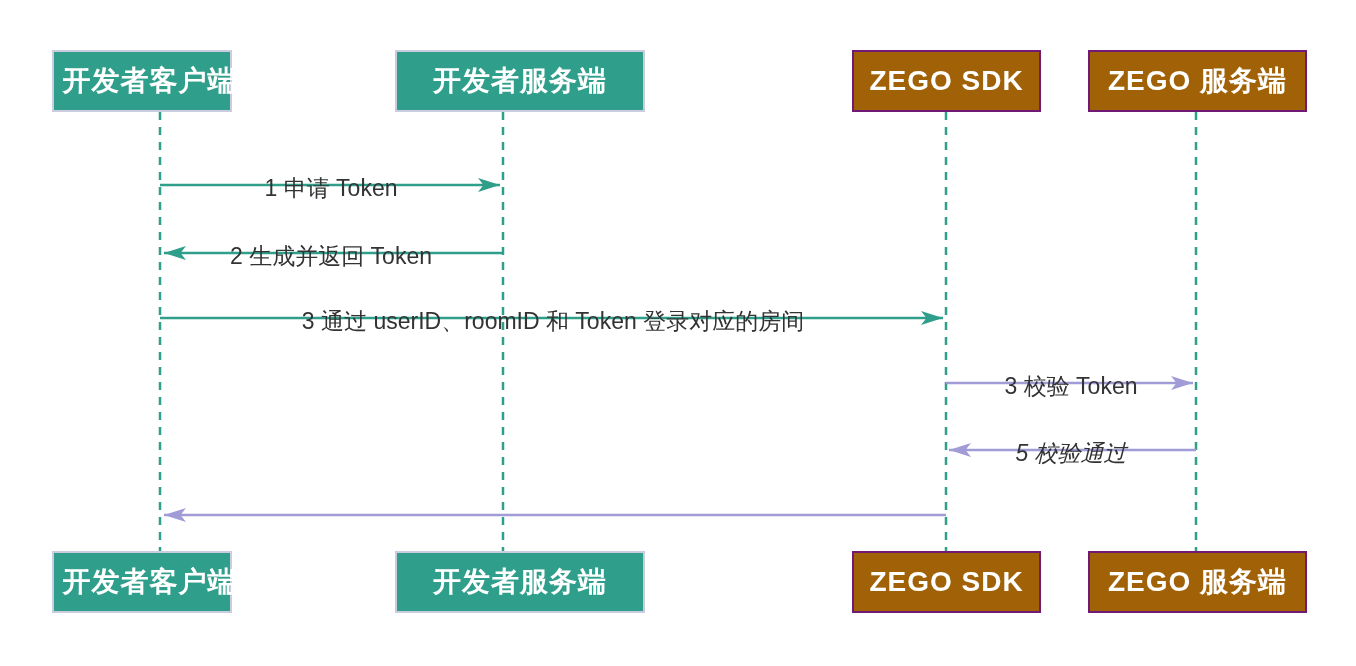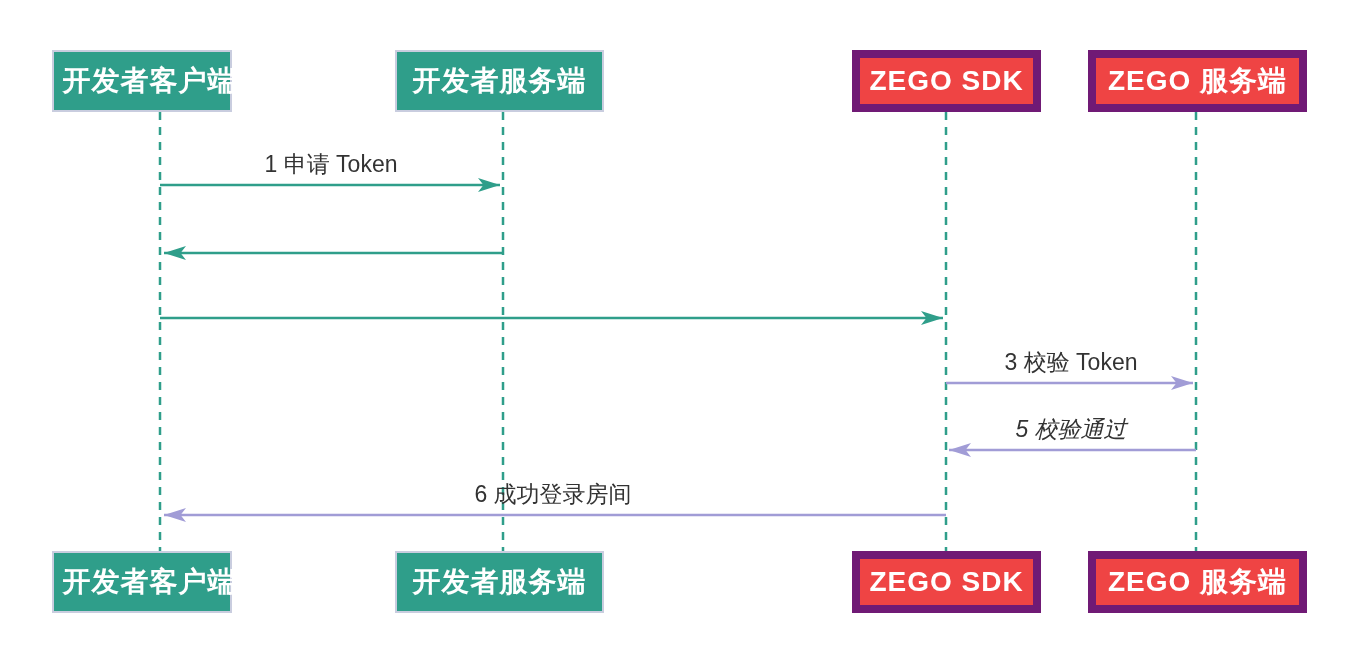--- a/index.html
+++ b/index.html
@@ -34,7 +34,7 @@
   .row-top    { top: 50px; }
   .row-bottom { top: 551px; }
   .c1 { left: 52px;   width: 180px; padding-left: 15px; }
-  .c2 { left: 395px;  width: 209px; }
+  .c2 { left: 395px;  width: 250px; }
   .c3 { left: 852px;  width: 189px; }
   .c4 { left: 1088px; width: 219px; }
   .msg-label {

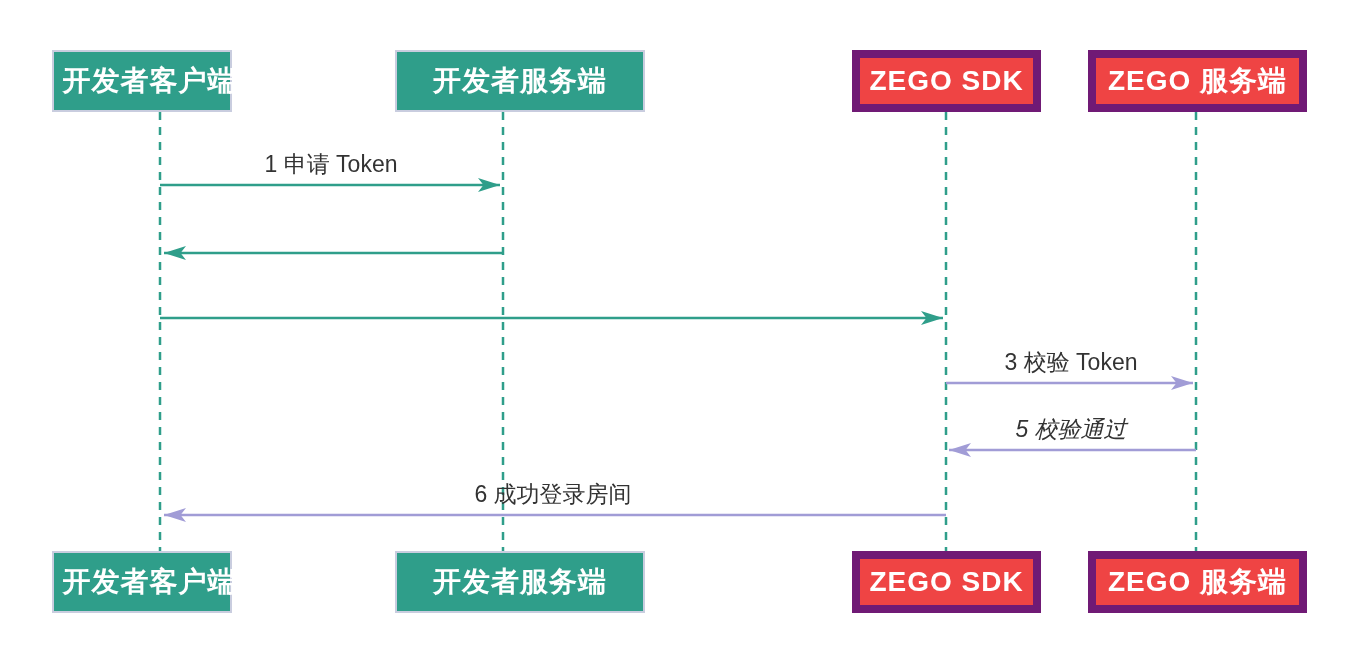--- a/index.html
+++ b/index.html
@@ -30,7 +30,7 @@
     white-space: nowrap;
   }
   .actor.teal   { background: #2F9E8A; border: 2px solid #C9CDDF; }
-  .actor.purple { background: #ef4444; border: 8px solid #701a75; }
+  .actor.purple { background: #a16207; border: 2px solid #701a75; }
   .row-top    { top: 50px; }
   .row-bottom { top: 551px; }
   .c1 { left: 52px;   width: 180px; padding-left: 15px; }

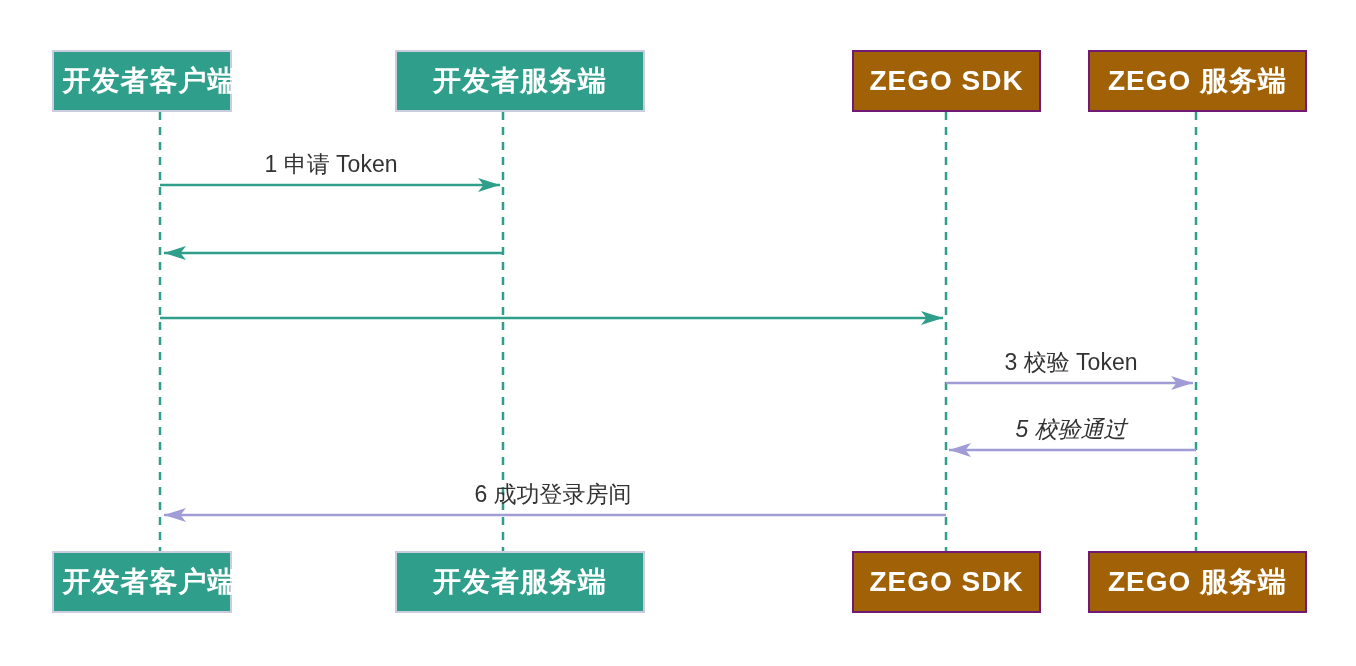--- a/index.html
+++ b/index.html
@@ -44,6 +44,7 @@
     color: #333333;
     white-space: nowrap;
     line-height: 27px;
+    margin-top: 24px;
   }
   .m1 { left: 331px;  top: 151px; }
   .m2 { left: 331px;  top: 219px; }

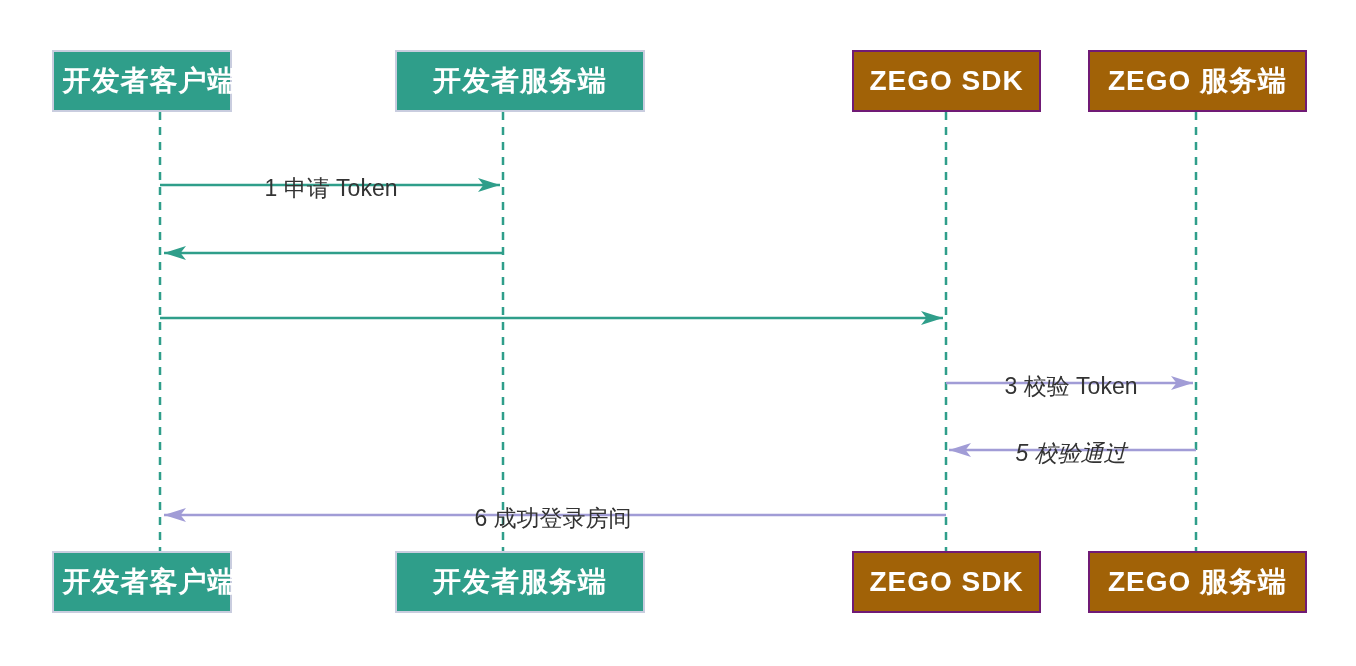--- a/index.html
+++ b/index.html
@@ -82,6 +82,7 @@
   </svg>
 
   <div class="msg-label m1">1 申请 Token</div>
+  <div class="msg-label m2">2 生成并返回 Token</div>
   <div class="msg-label m4">3 校验 Token</div>
   <div class="msg-label m5">5 校验通过</div>
   <div class="msg-label m6">6 成功登录房间</div>

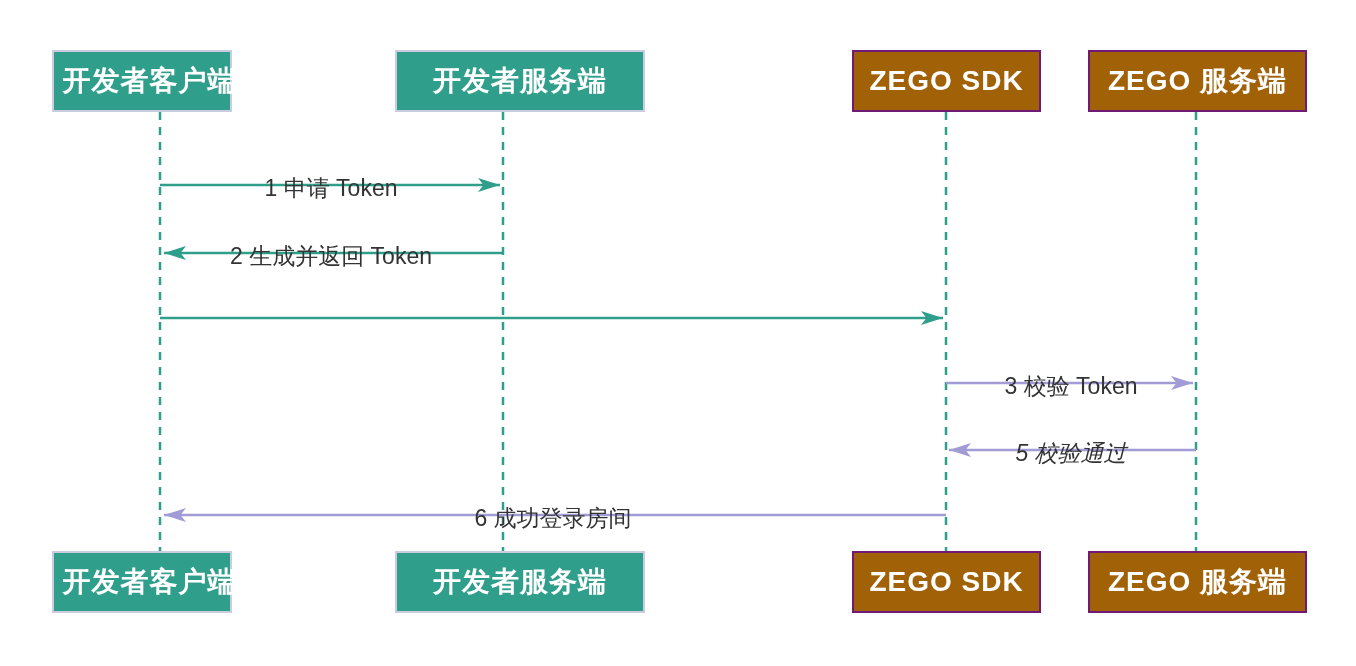--- a/index.html
+++ b/index.html
@@ -83,6 +83,7 @@
 
   <div class="msg-label m1">1 申请 Token</div>
   <div class="msg-label m2">2 生成并返回 Token</div>
+  <div class="msg-label m3">3 通过 userID、roomID 和 Token 登录对应的房间</div>
   <div class="msg-label m4">3 校验 Token</div>
   <div class="msg-label m5">5 校验通过</div>
   <div class="msg-label m6">6 成功登录房间</div>

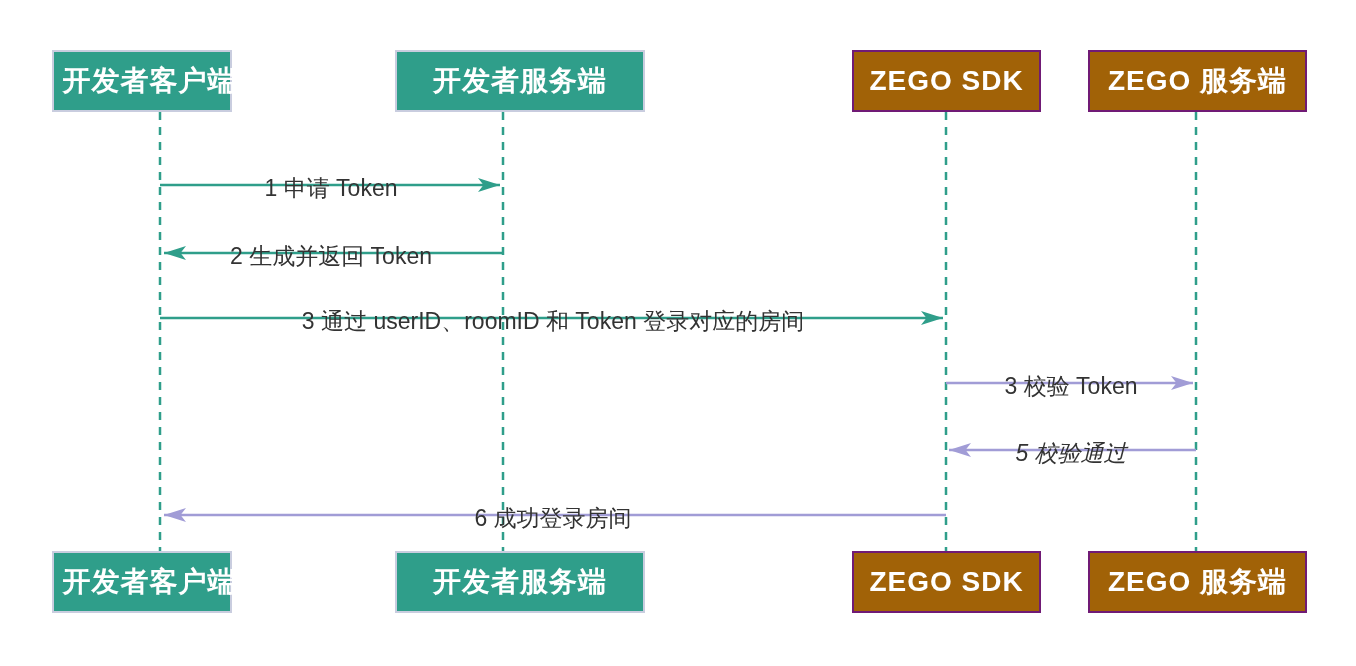--- a/index.html
+++ b/index.html
@@ -86,7 +86,6 @@
   <div class="msg-label m3">3 通过 userID、roomID 和 Token 登录对应的房间</div>
   <div class="msg-label m4">3 校验 Token</div>
   <div class="msg-label m5">5 校验通过</div>
-  <div class="msg-label m6">6 成功登录房间</div>
 
   <div class="actor teal c1 row-top">开发者客户端</div>
   <div class="actor teal c2 row-top">开发者服务端</div>

